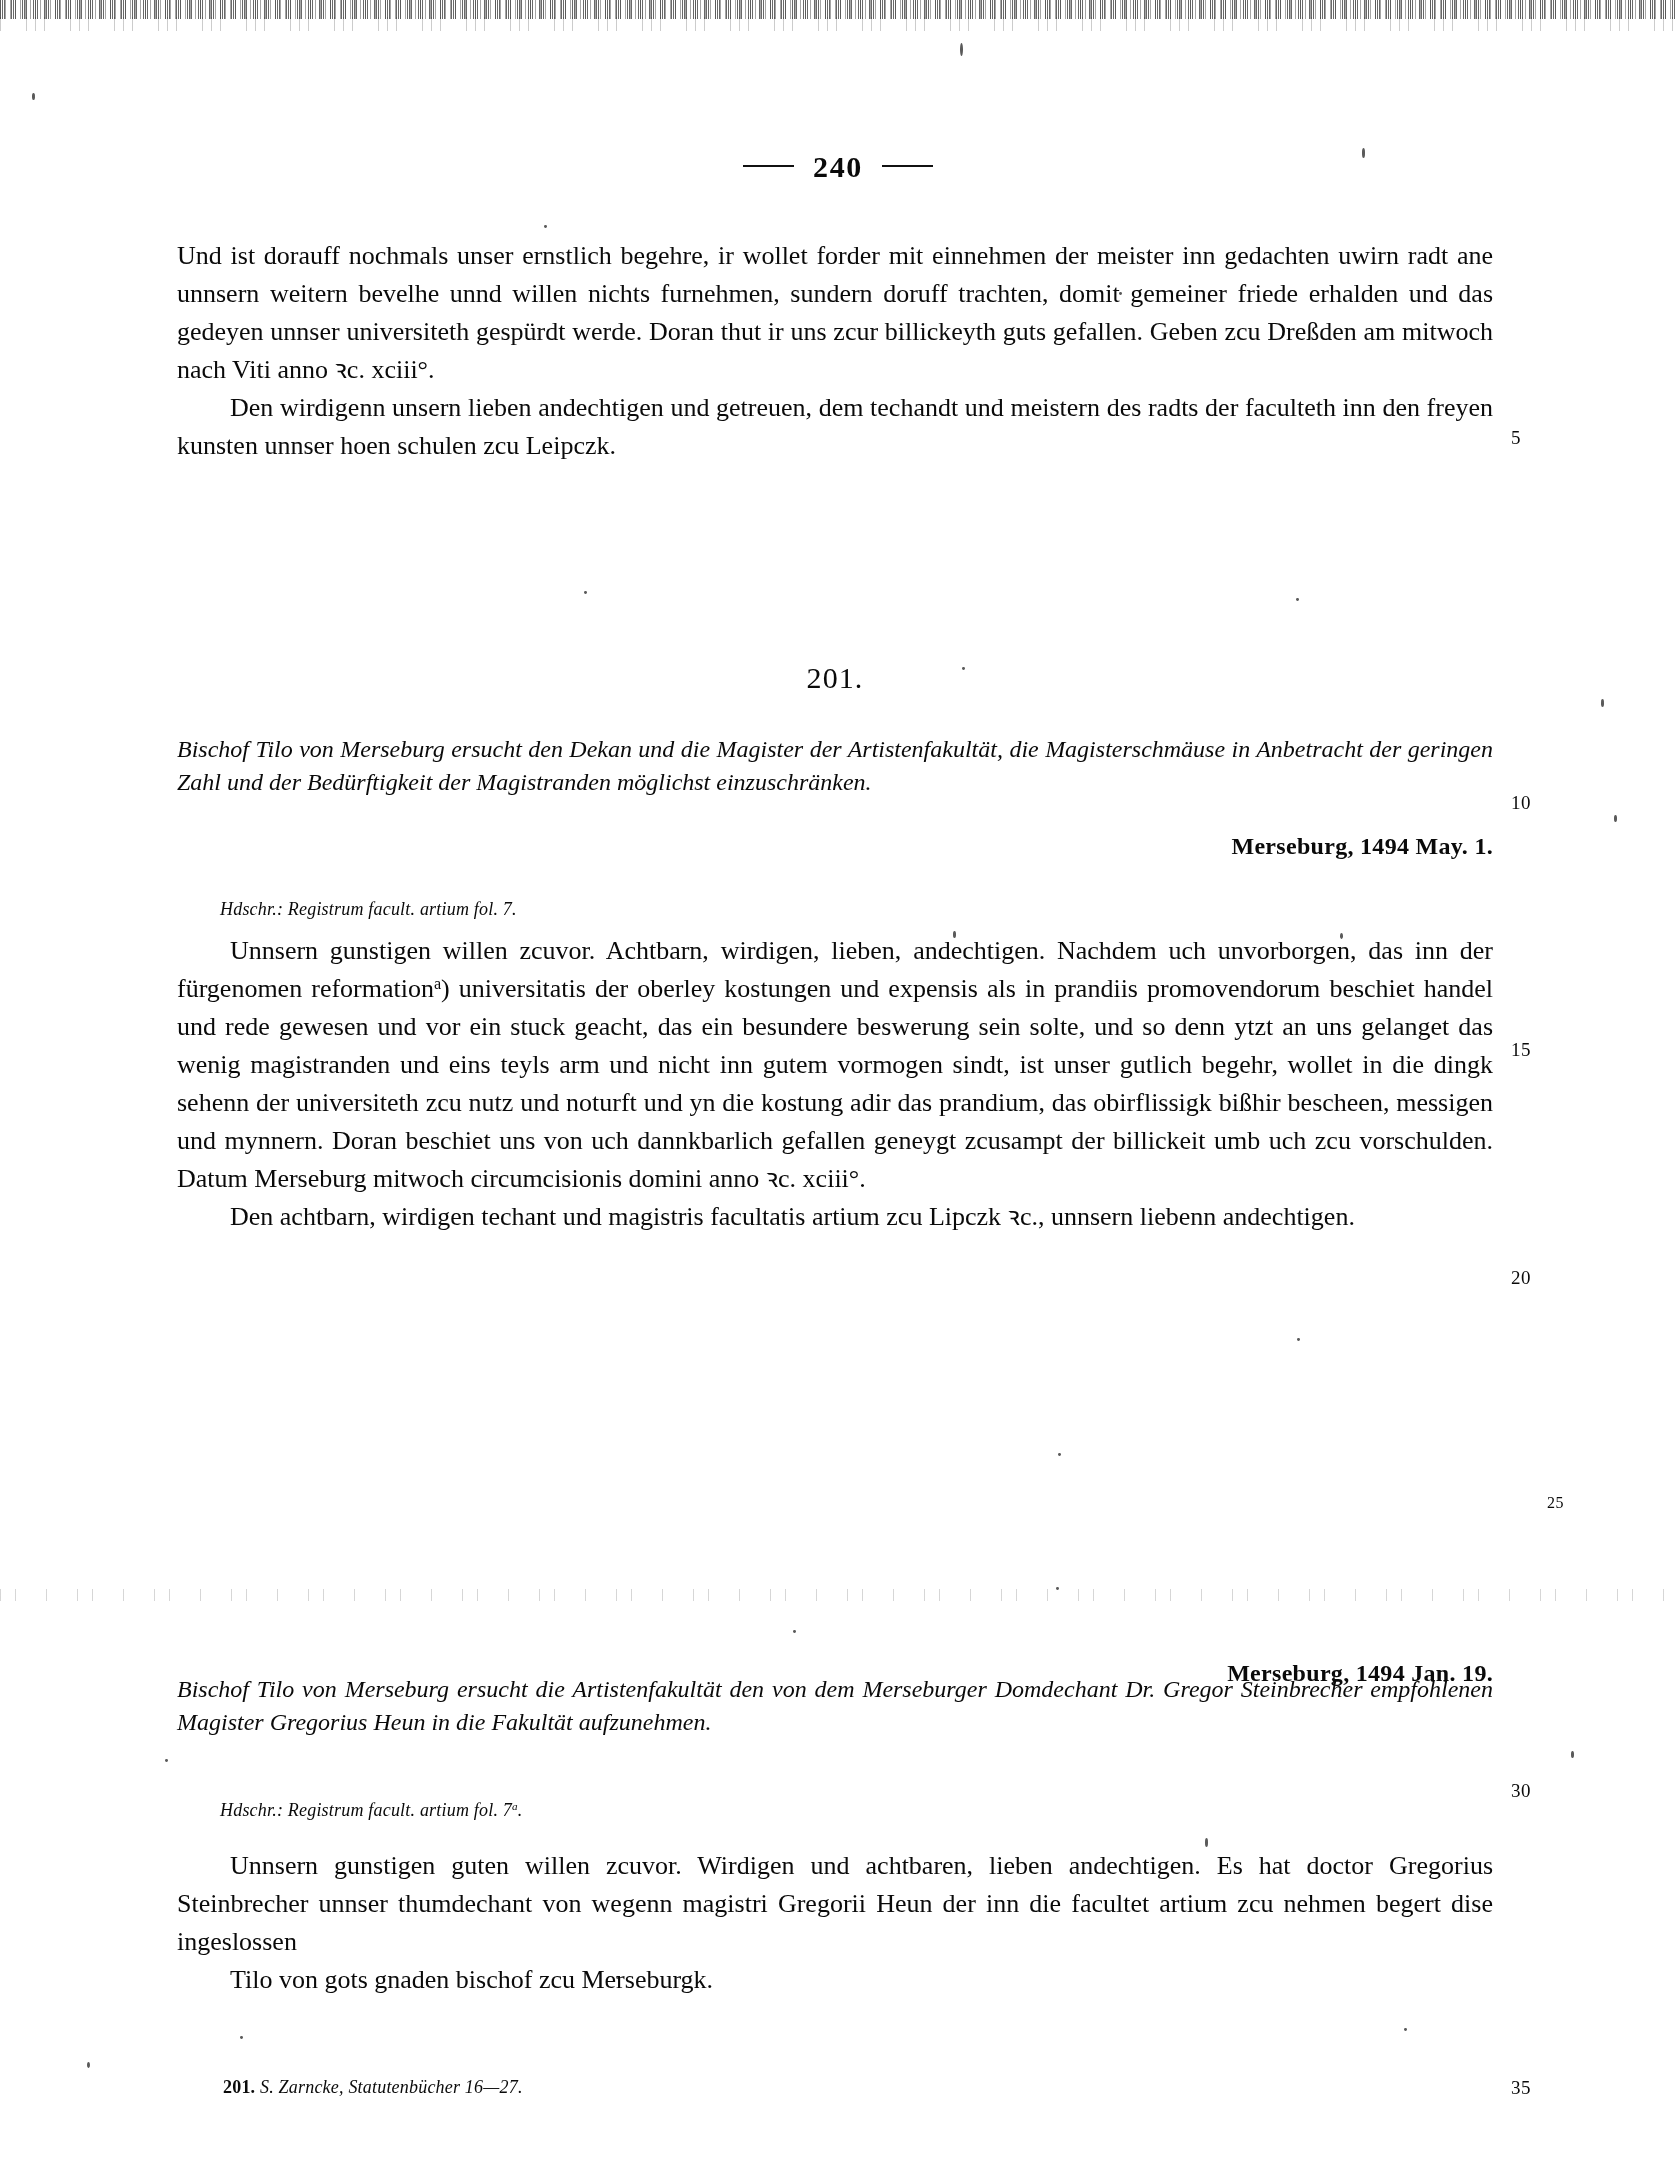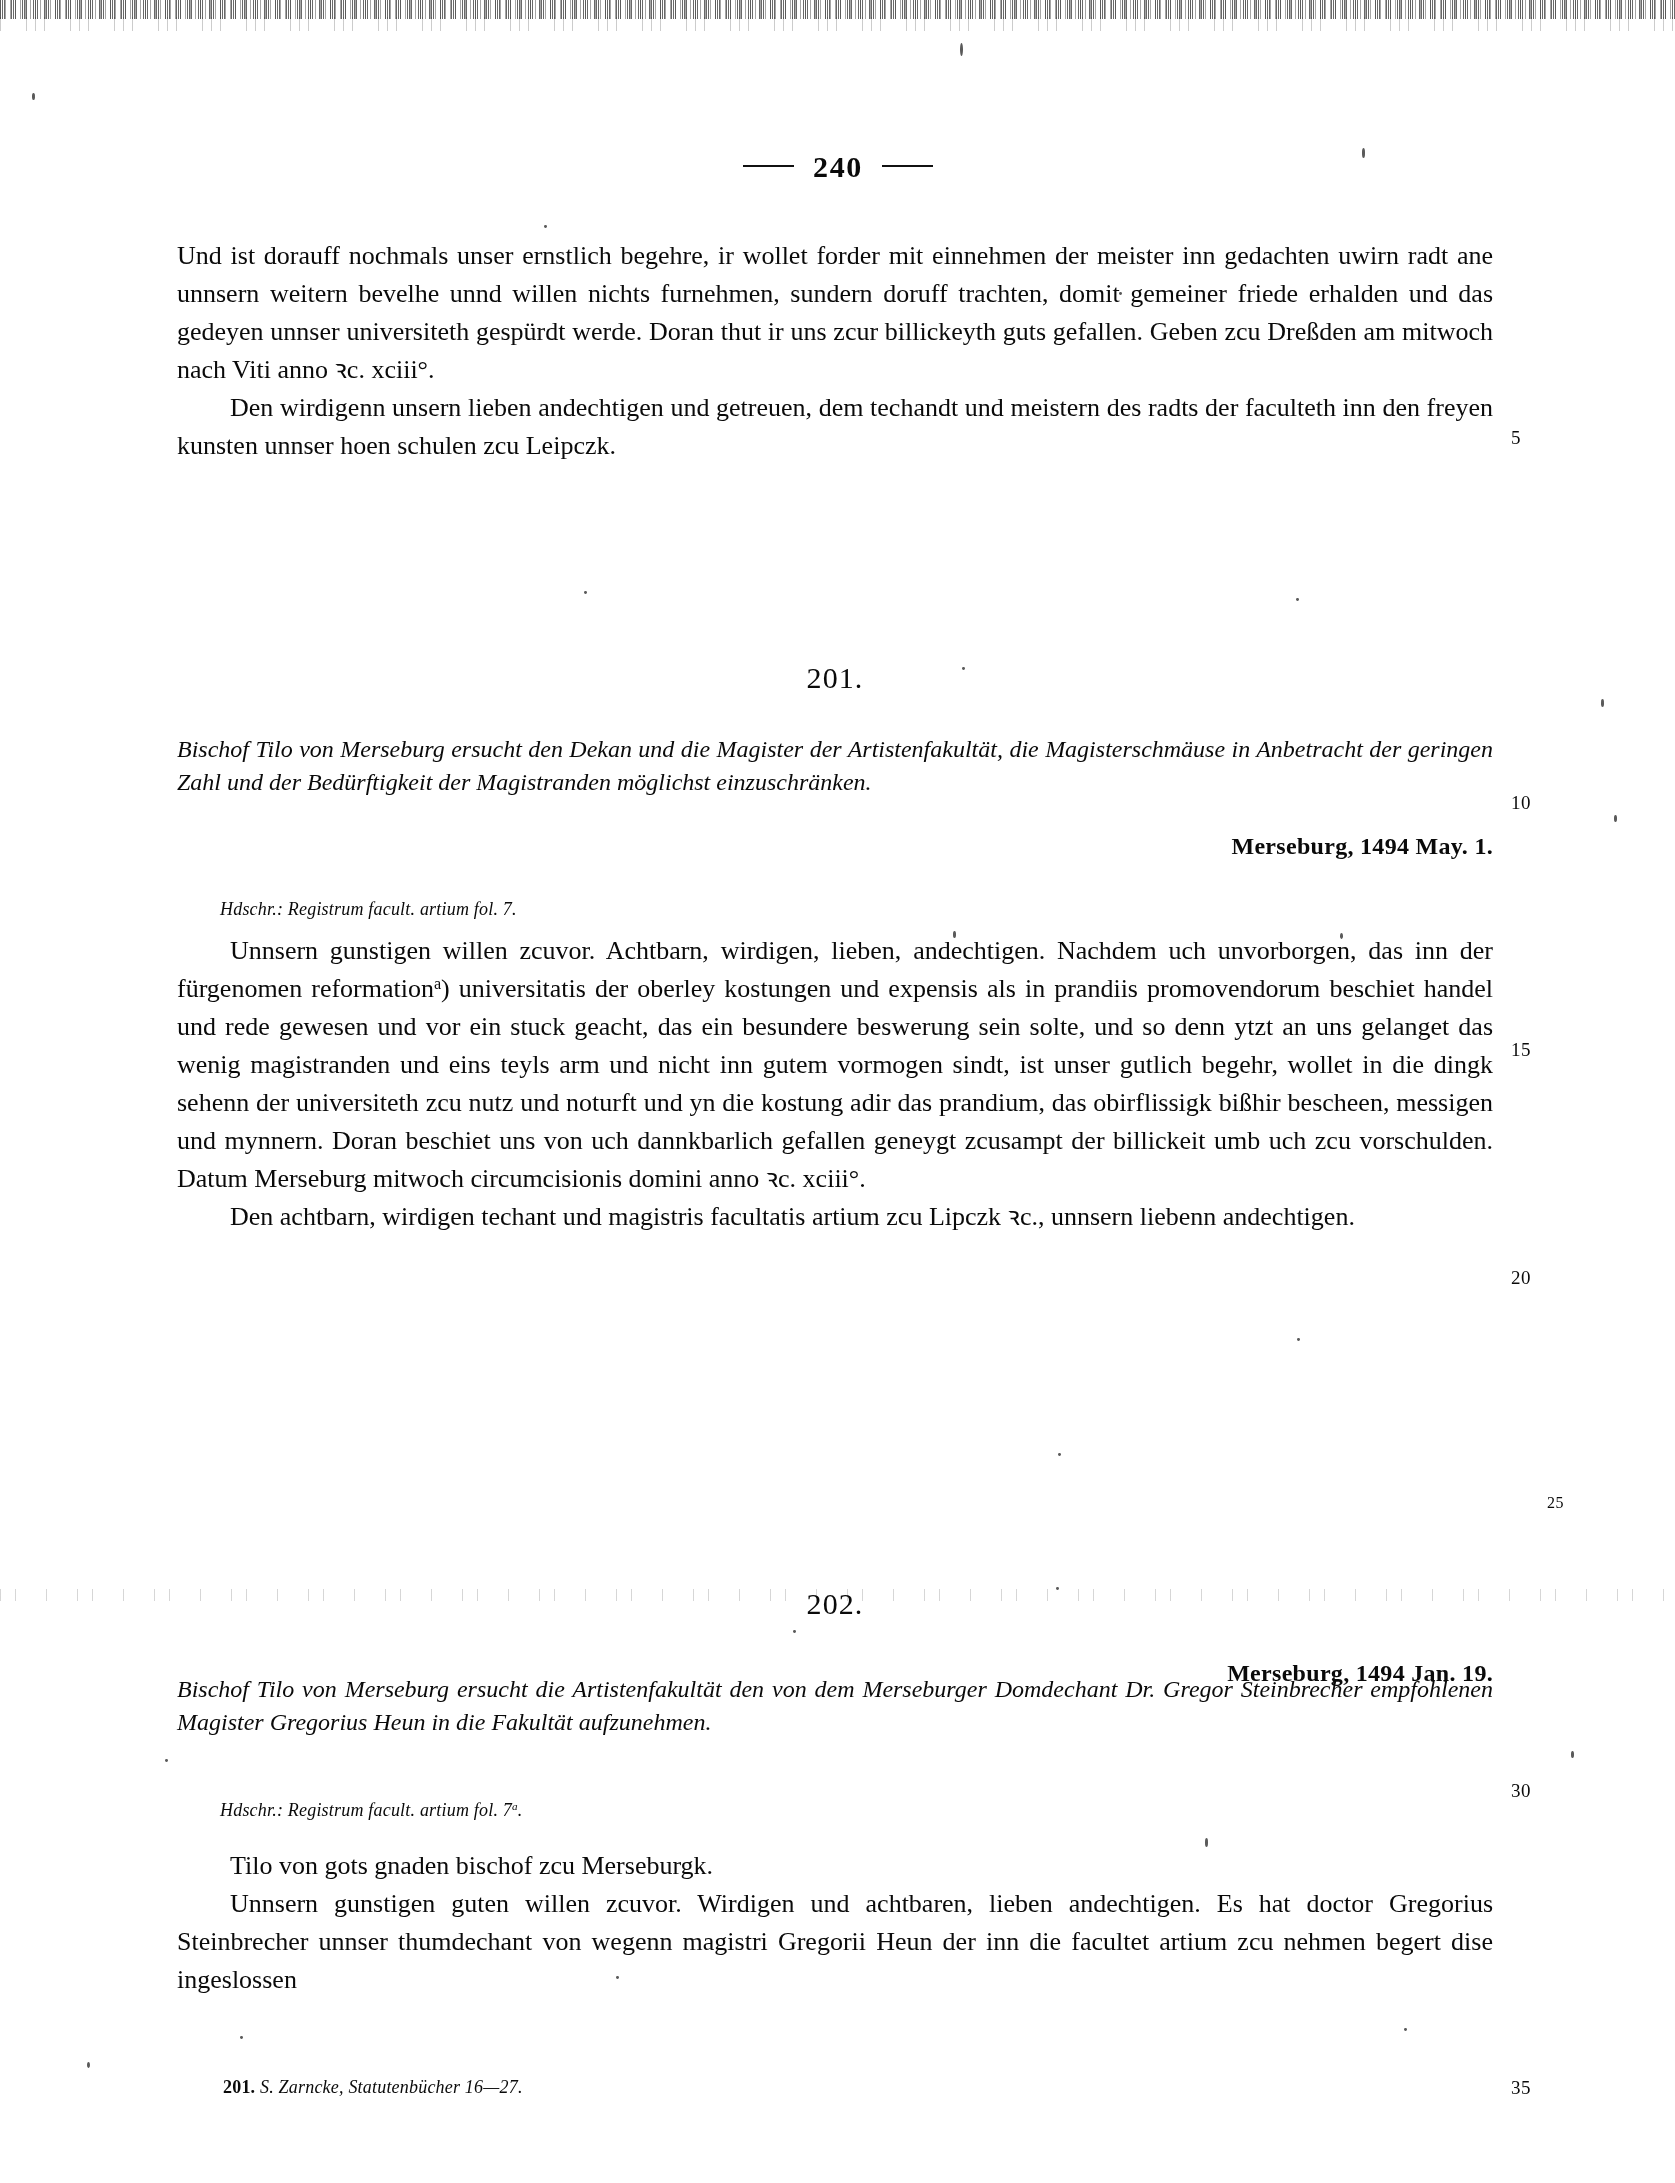--- a/index.html
+++ b/index.html
@@ -236,7 +236,6 @@
     <p class="indent">Den achtbarn, wirdigen techant und magistris facultatis artium zcu Lipczk ꝛc., unnsern liebenn andechtigen.</p>
   </div>
 
-  <div class="col section-number" style="top:1587px;">202.</div>
 
   <div class="col regest" style="top:1657px;margin-top:16px;">
     <p>Bischof Tilo von Merseburg ersucht die Artistenfakultät den von dem Merseburger Domdechant Dr. Gregor Steinbrecher empfohlenen Magister Gregorius Heun in die Fakultät aufzunehmen.</p>

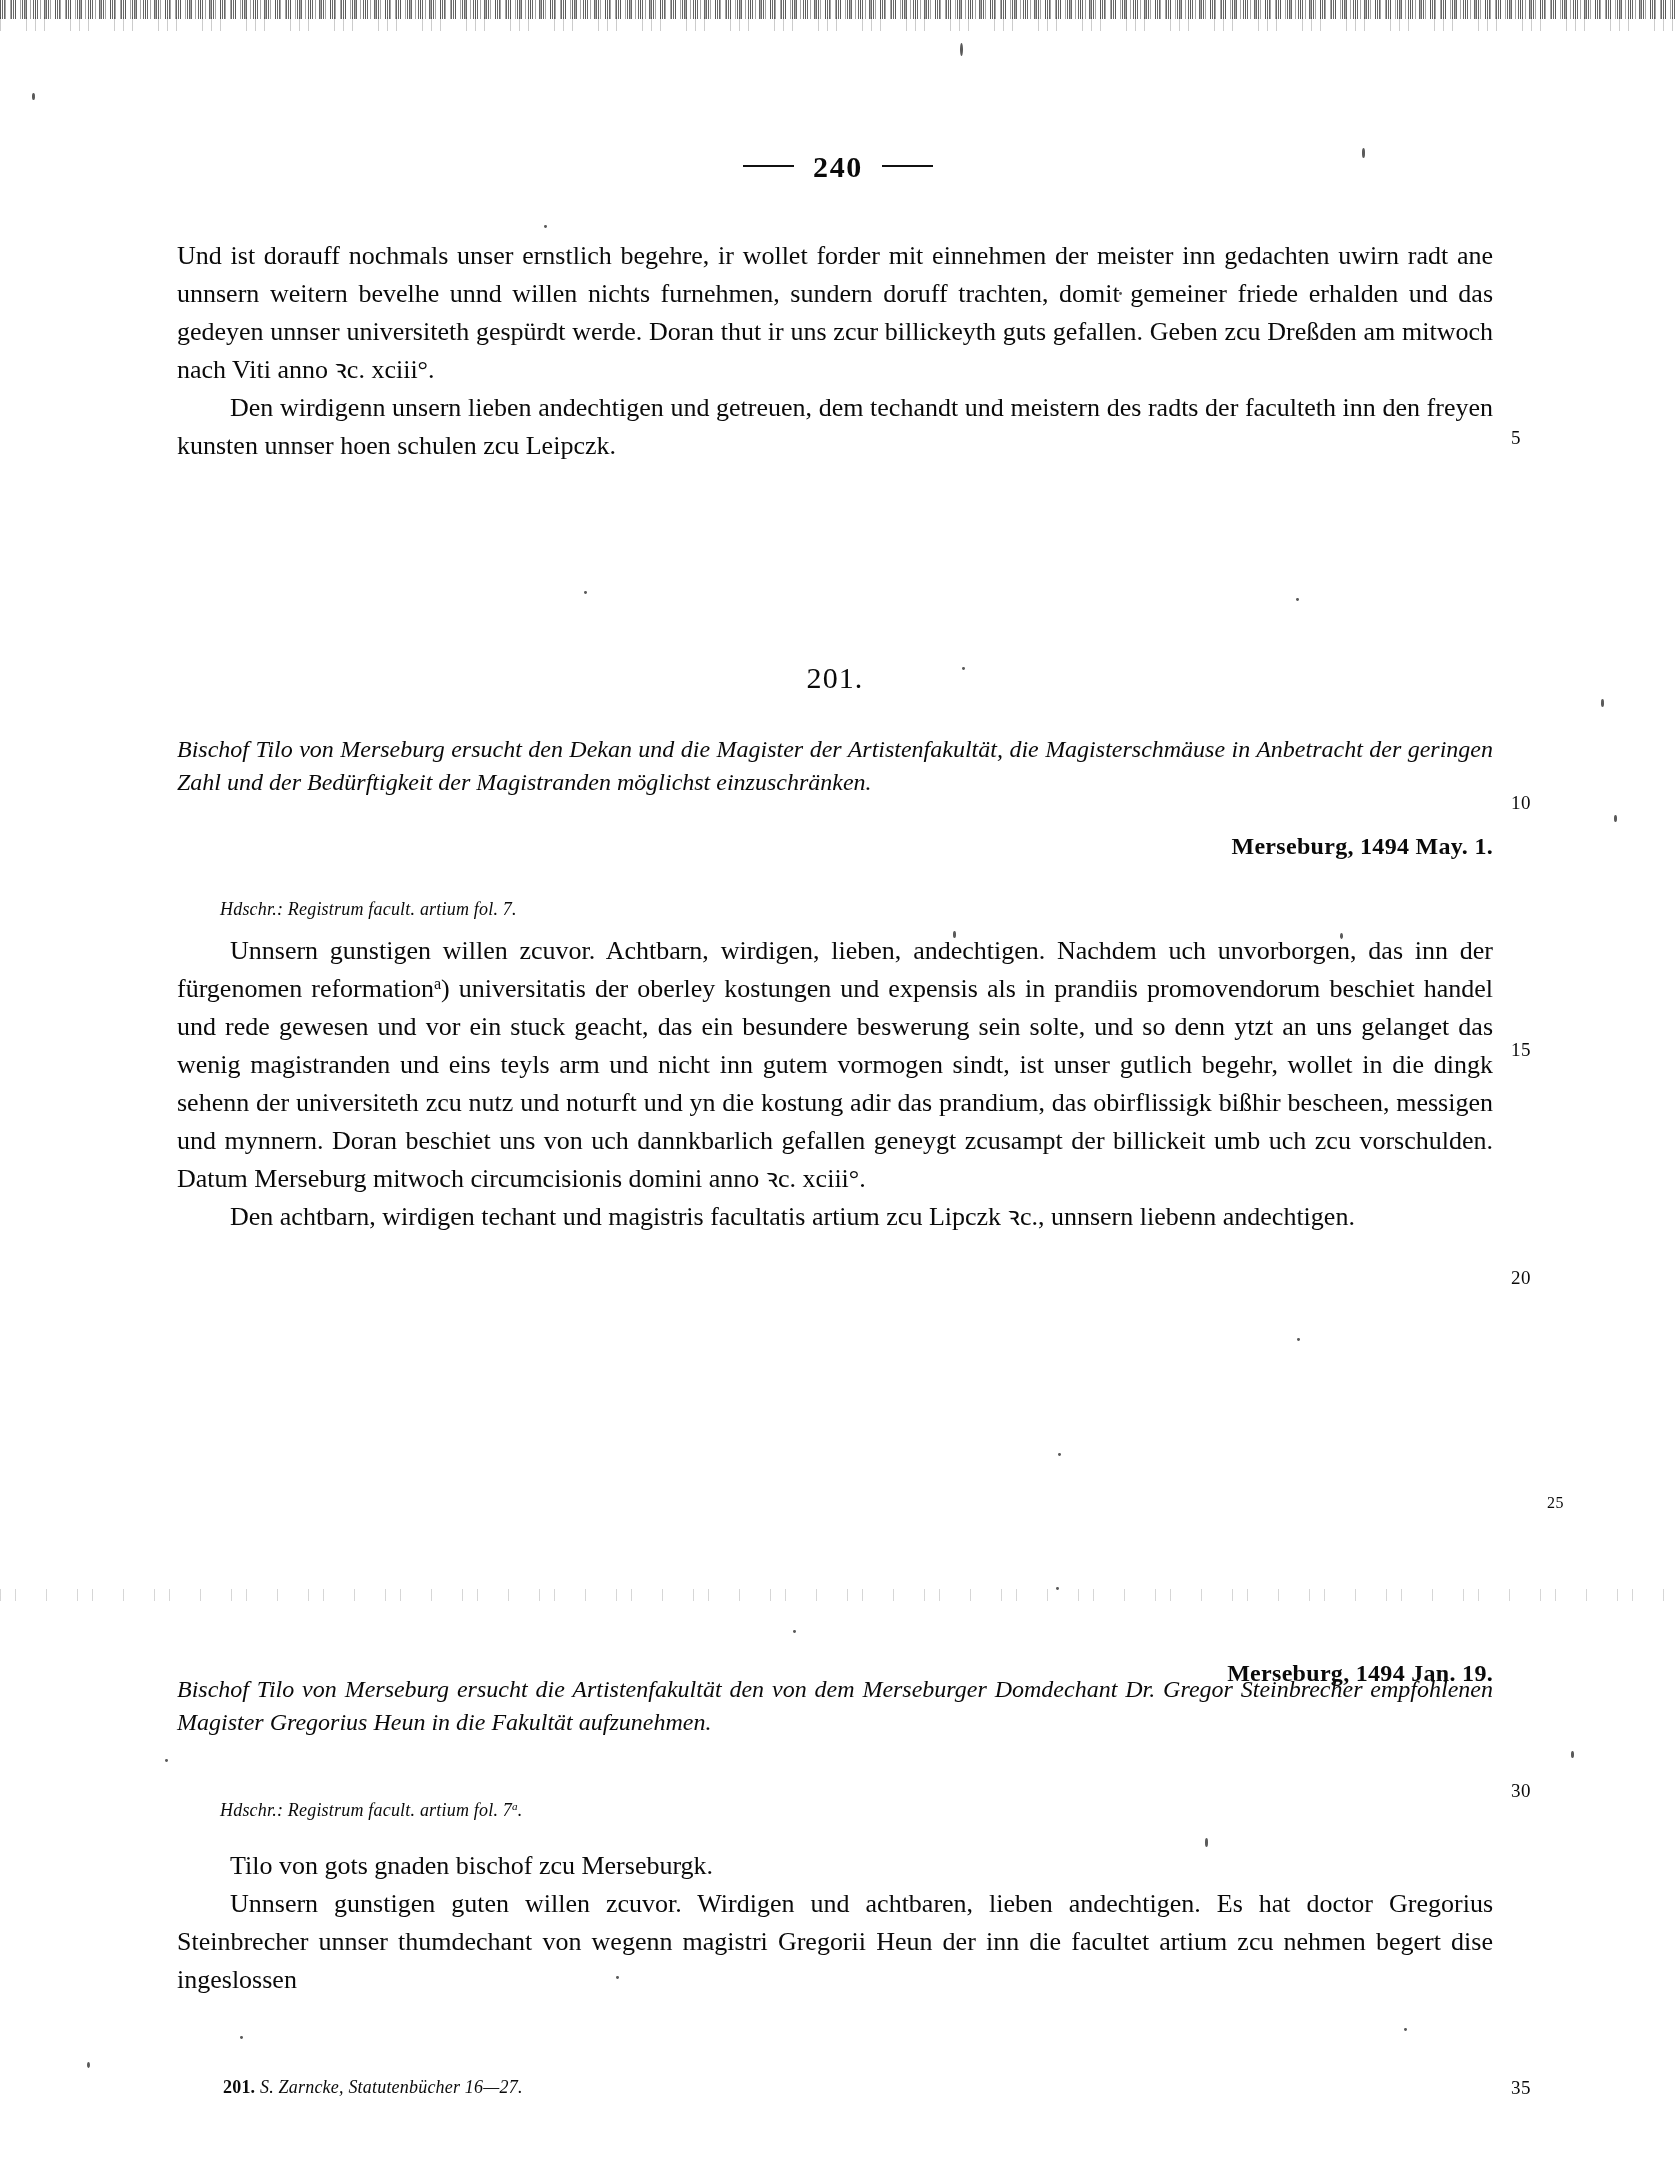--- a/index.html
+++ b/index.html
@@ -246,8 +246,8 @@
   <div class="col hdschr" style="top:1800px;"><span>Hdschr.: Registrum facult. artium fol. 7</span><sup class="fn">a</sup><span>.</span></div>
 
   <div class="col body-text" style="top:1847px;">
+    <p class="indent">Unnsern gunstigen guten willen zcuvor.  Wirdigen und achtbaren, lieben andechtigen.  Es hat doctor Gregorius Steinbrecher unnser thumdechant von wegenn magistri Gregorii Heun der inn die facultet artium zcu nehmen begert dise ingeslossen</p>
     <p class="indent">Tilo von gots gnaden bischof zcu Merseburgk.</p>
-    <p class="indent">Unnsern gunstigen guten willen zcuvor.  Wirdigen und achtbaren, lieben andechtigen.  Es hat doctor Gregorius Steinbrecher unnser thumdechant von wegenn magistri Gregorii Heun der inn die facultet artium zcu nehmen begert dise ingeslossen</p>
   </div>
 
   <div id="footnote-rule-area">

